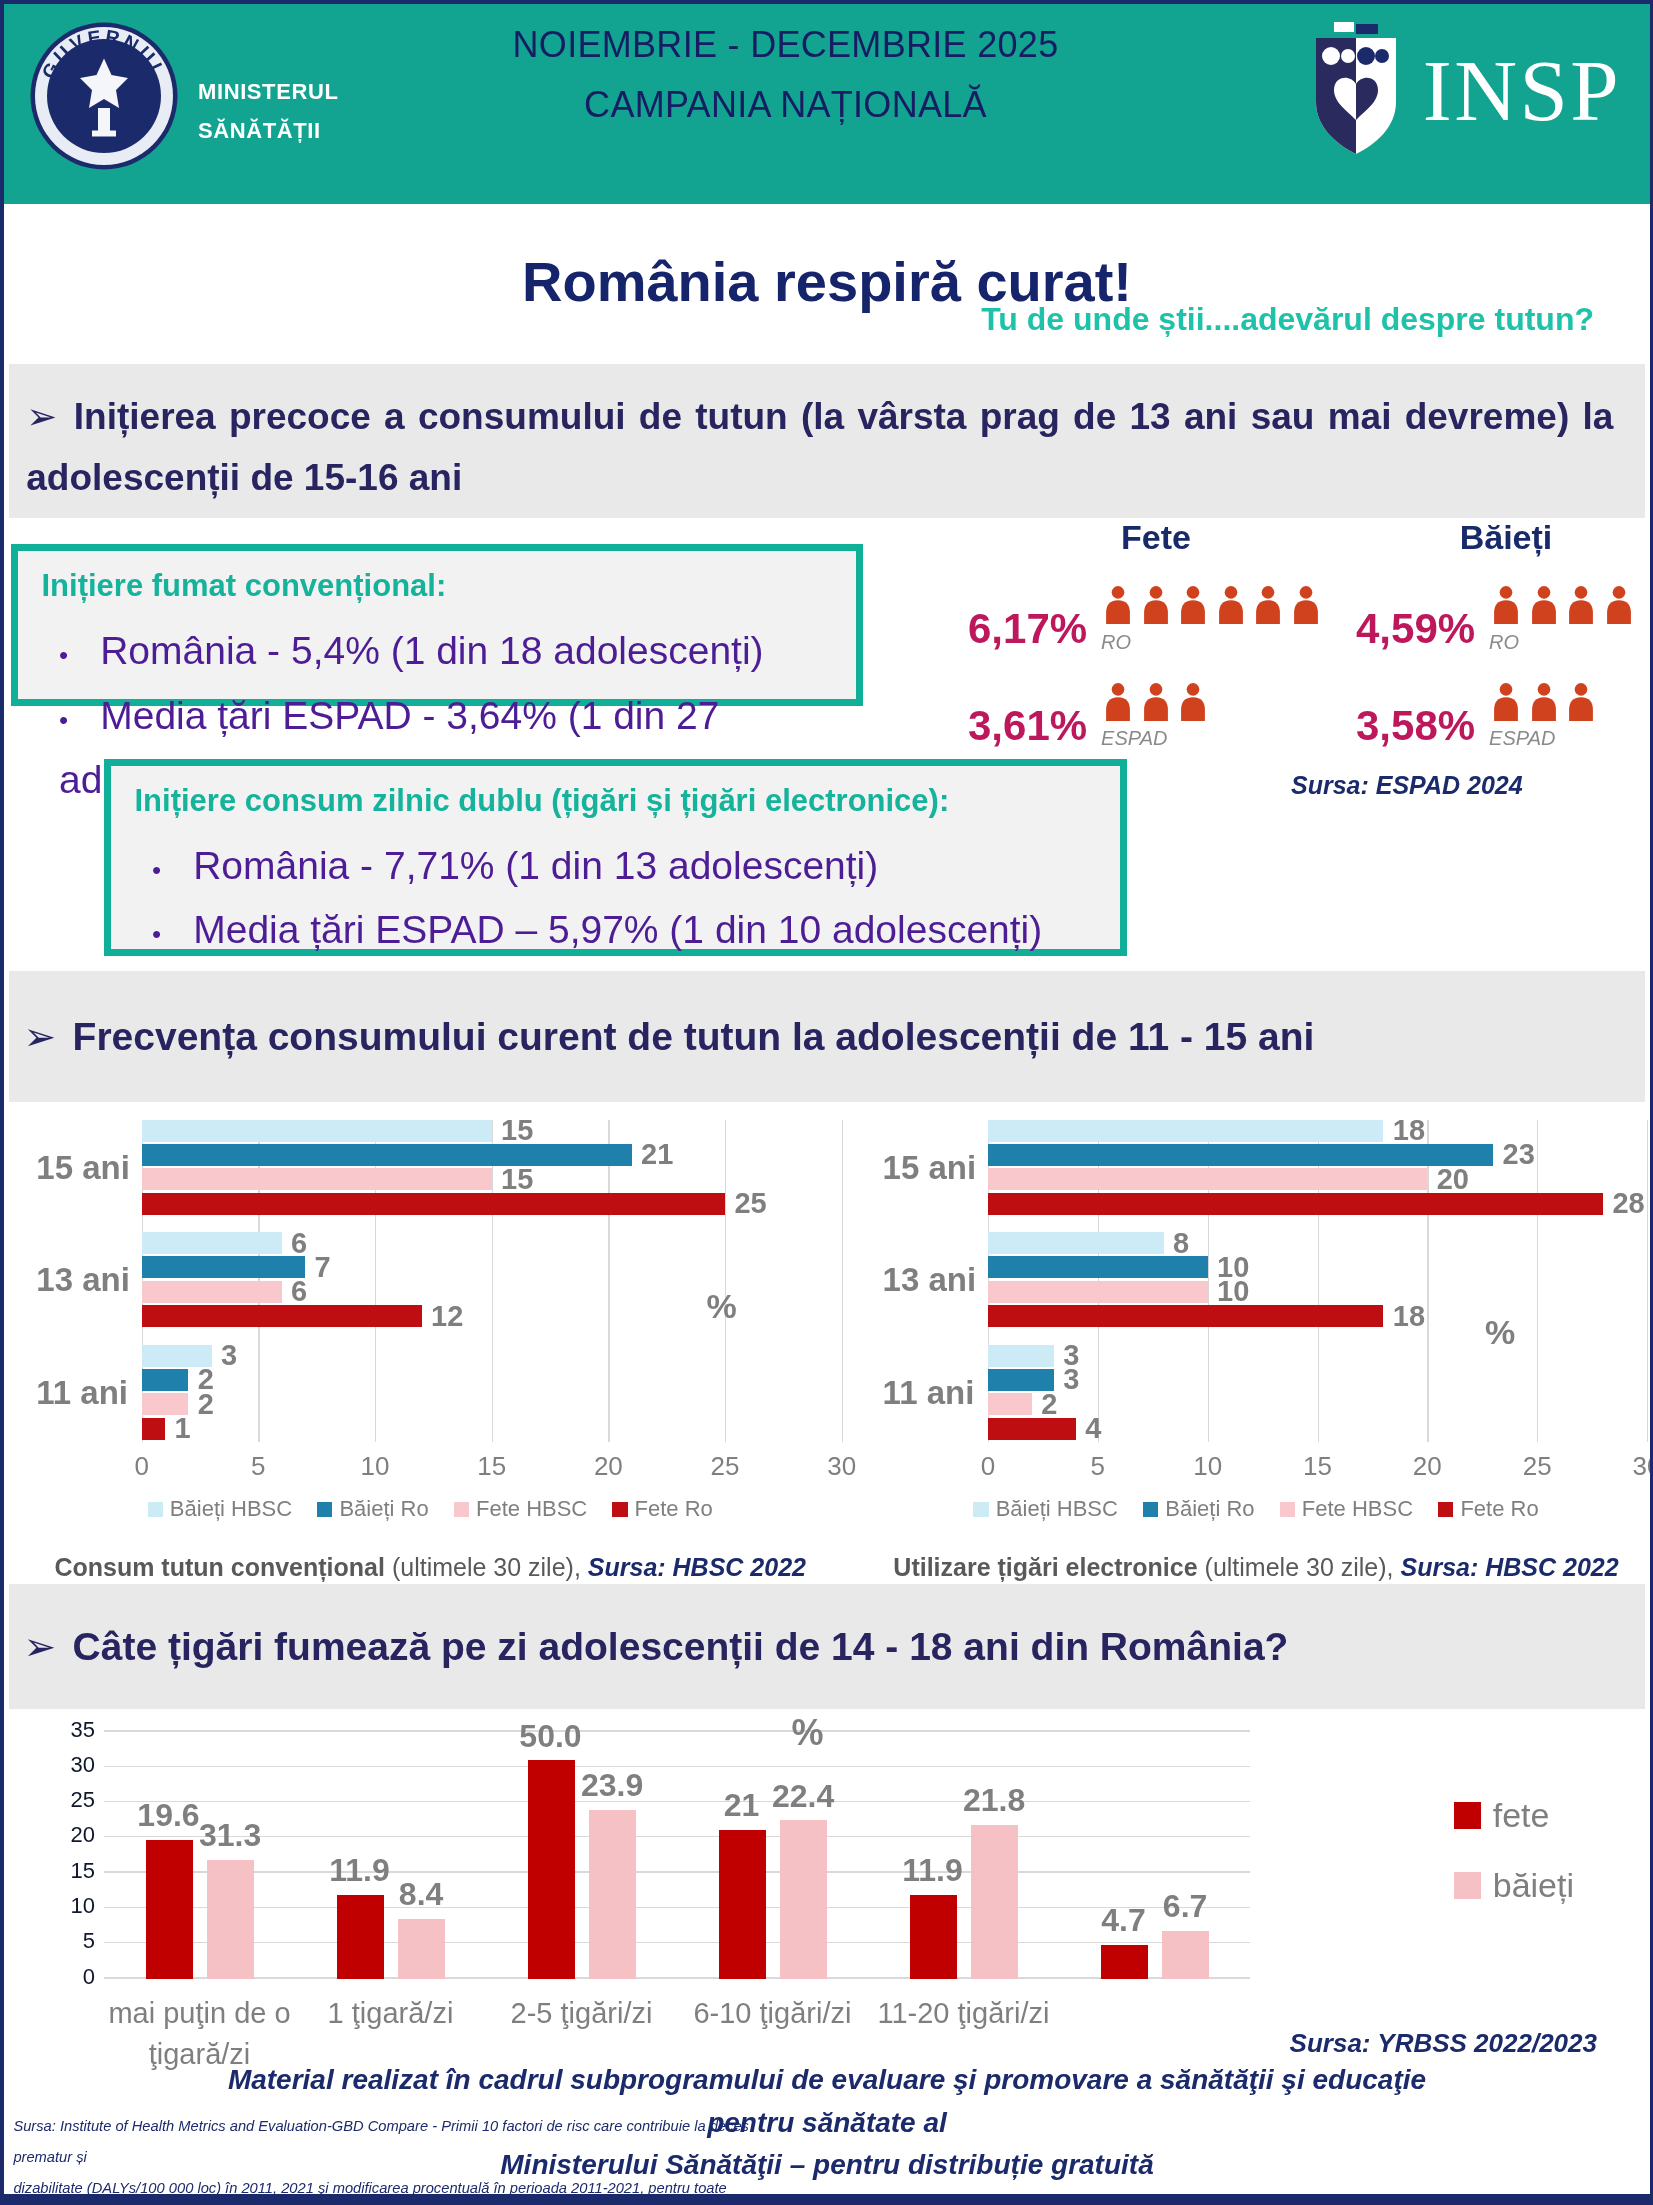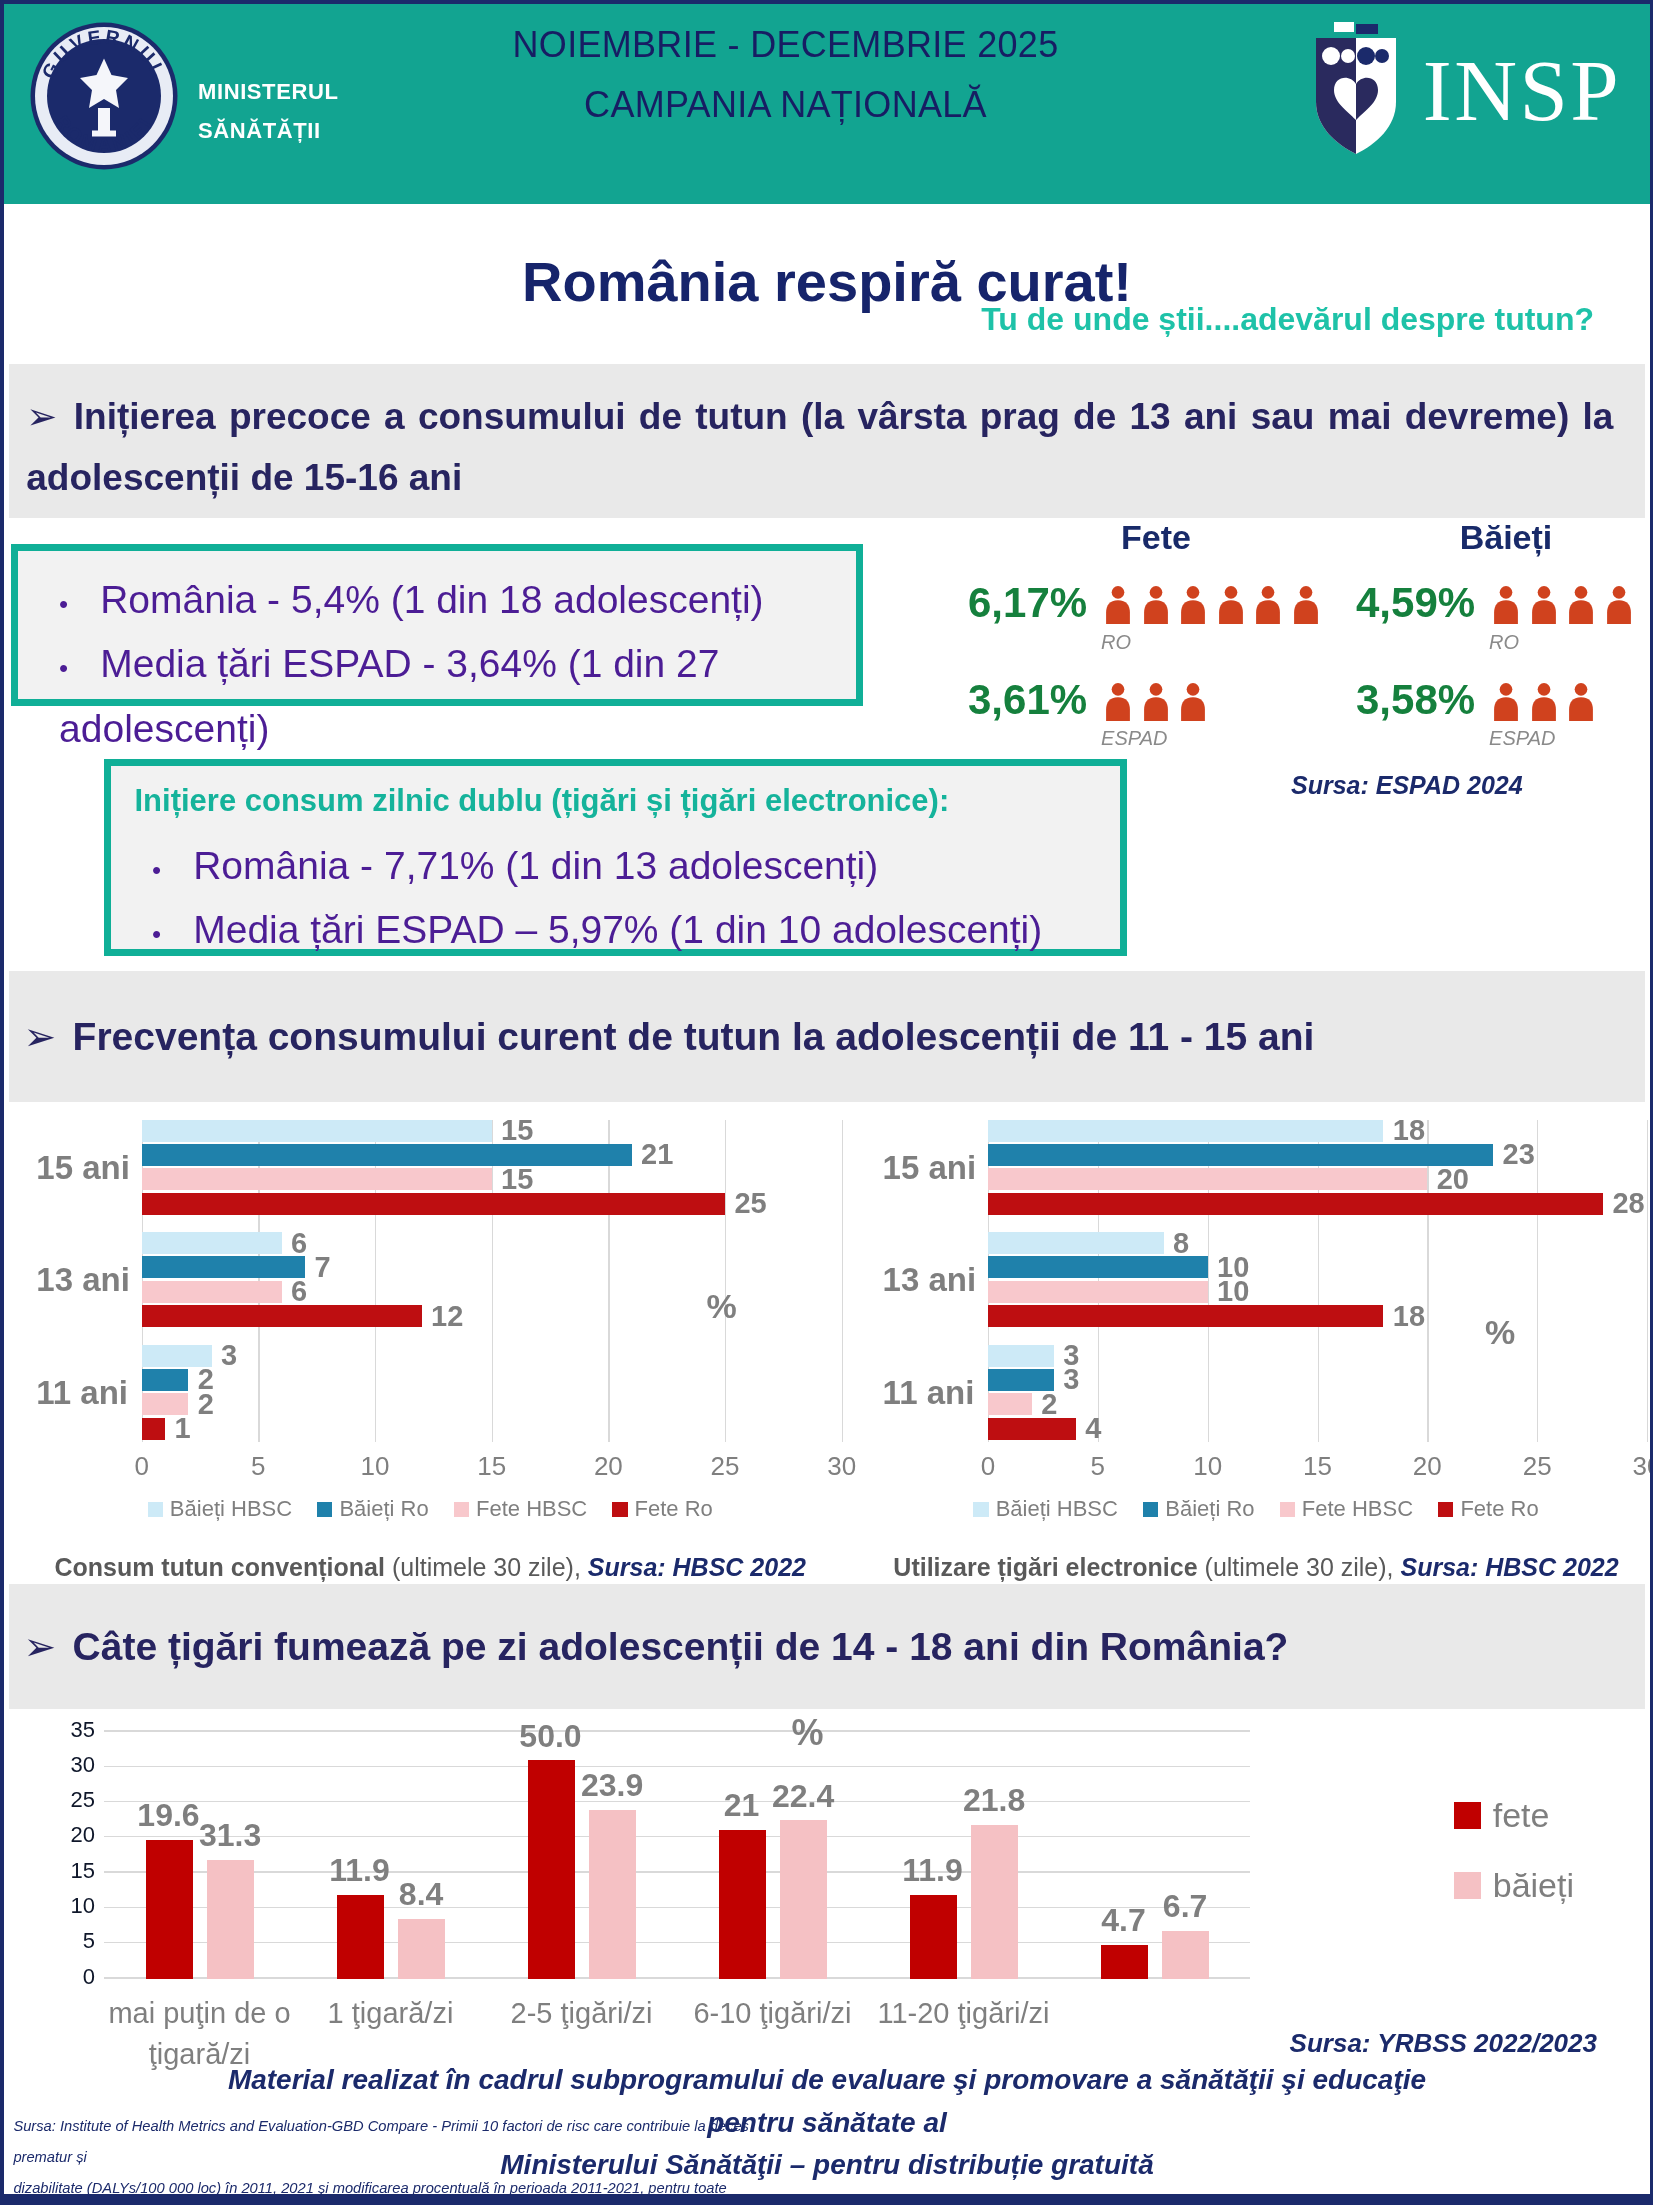--- a/index.html
+++ b/index.html
@@ -146,6 +146,7 @@
 
   <section class="stats">
     <div class="gbox box1">
+      <div class="btitle">Inițiere fumat convențional:</div>
       <ul>
         <li>România  - 5,4% (1 din 18 adolescenți)</li>
         <li>Media țări ESPAD - 3,64% (1 din 27 adolescenți)</li>

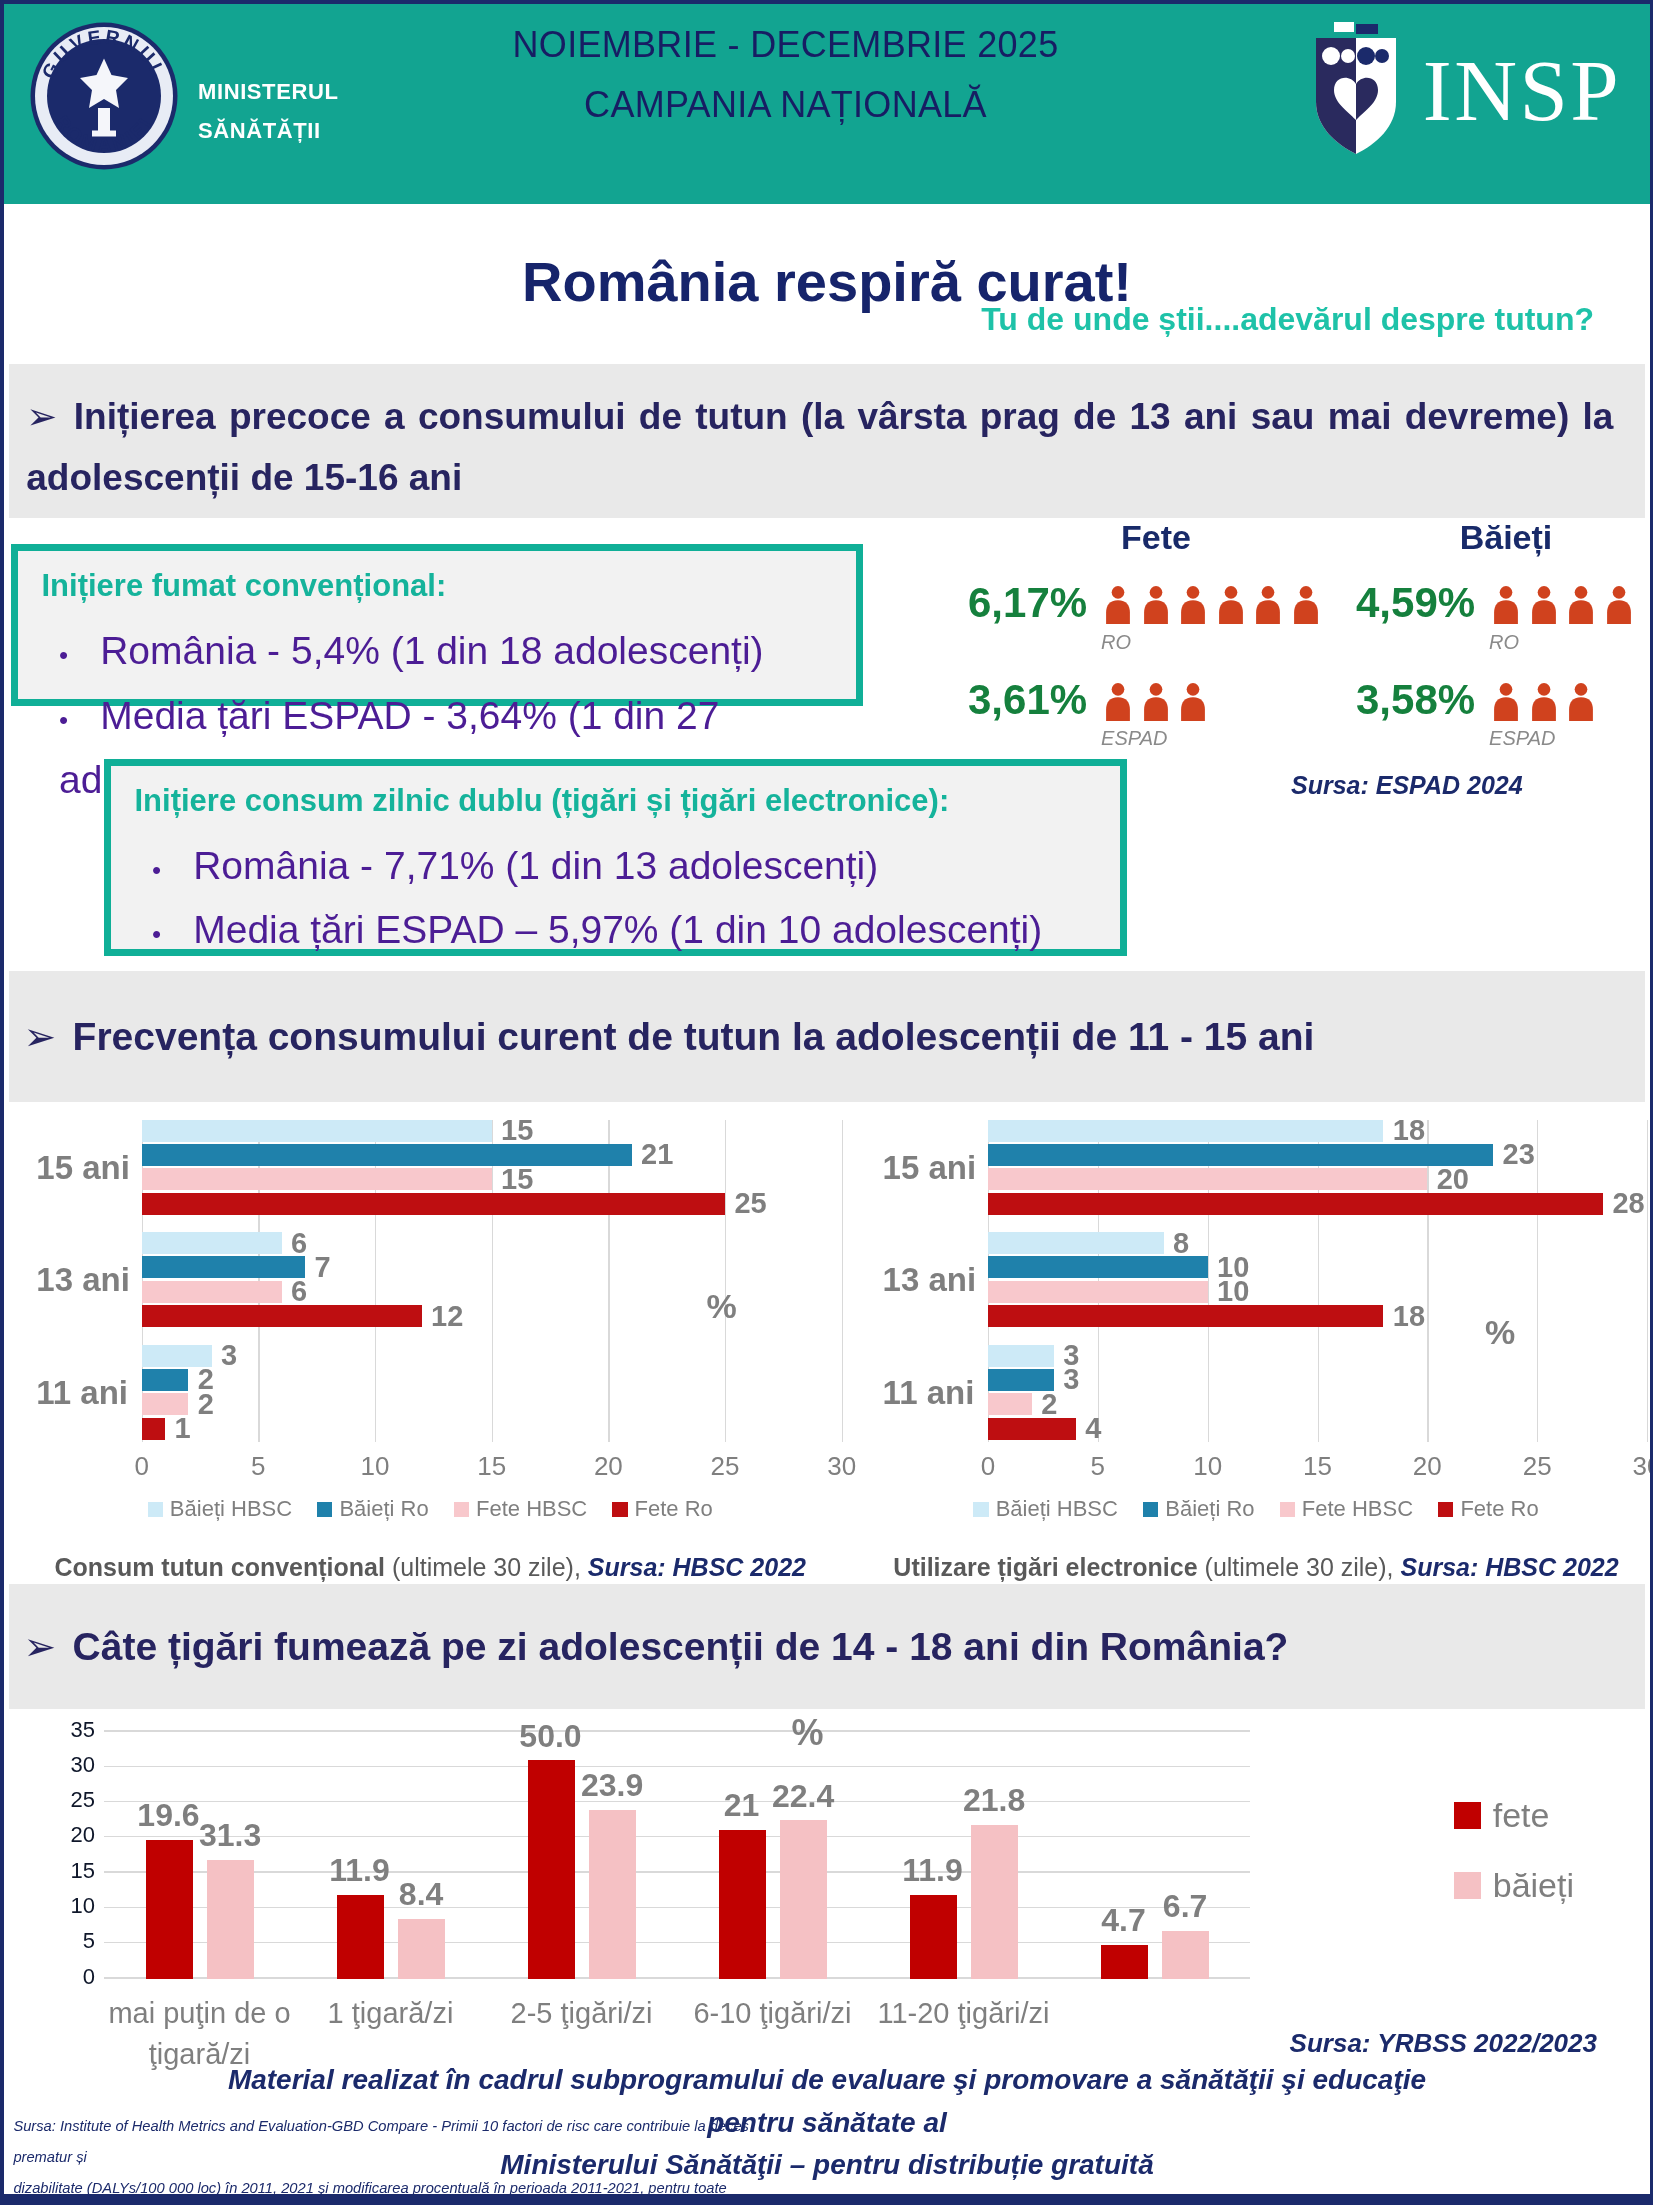--- a/index.html
+++ b/index.html
@@ -37,7 +37,7 @@
   .pcol-baieti{left:388px;width:300px;}
   .phead{text-align:center;color:#182a69;font-size:34px;font-weight:700;}
   .prow{display:flex;align-items:flex-start;gap:14px;margin-top:25px;}
-  .ppct{color:#15803d;font-size:42px;font-weight:700;line-height:1.0;margin-top:0;white-space:nowrap;}
+  .ppct{color:#be185d;font-size:42px;font-weight:700;line-height:1.0;margin-top:26px;white-space:nowrap;}
   .picons .irow{display:flex;gap:3.5px;}
   .person{width:34px;height:45px;}
   .plab{color:#8a8a8a;font-size:20px;font-style:italic;margin-top:3.5px;}

